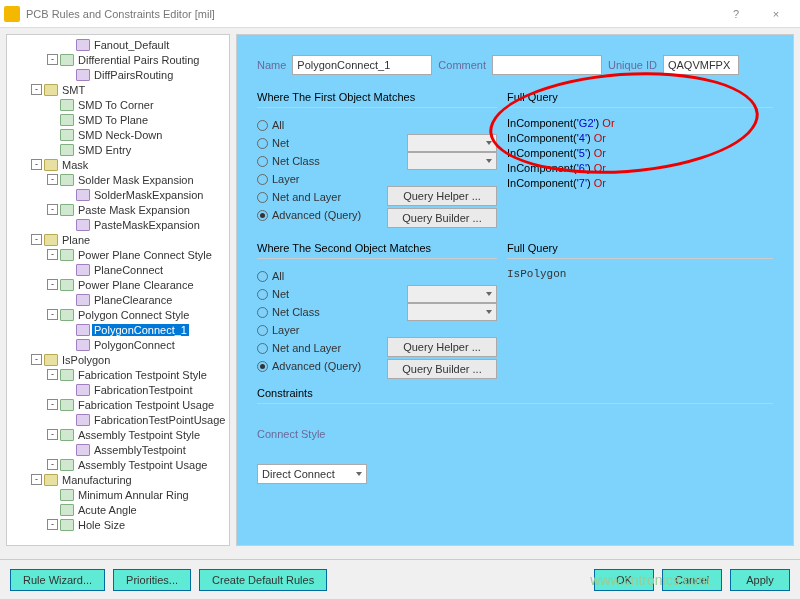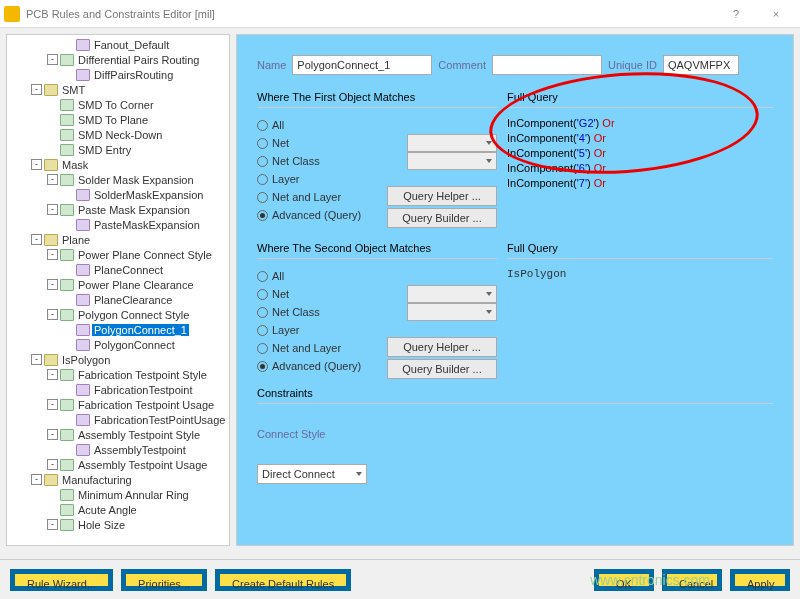--- a/index.html
+++ b/index.html
@@ -40,7 +40,7 @@
 .query .txt{color:#000}
 .ellipse{position:absolute;border:3px solid #e00;border-radius:50%;pointer-events:none}
 .footer{position:absolute;bottom:0;left:0;right:0;height:40px;border-top:1px solid #ccc;background:#f0f0f0;display:flex;align-items:center;padding:0 10px;gap:8px}
-.footer .fbtn{border:5px solid #0369a1;background:#fde047;height:22px;padding:0 12px;line-height:20px}
+.footer .fbtn{border:1px solid #0369a1;background:#5eead4;height:22px;padding:0 12px;line-height:20px}
 .footer .spacer{flex:1}
 .footer .wm{color:#9c9;font-size:14px;position:absolute;right:90px;pointer-events:none}
 .sel-combo{border:1px solid #aaa;background:#fff;height:20px;width:110px;position:relative;padding:0 4px;line-height:18px}

